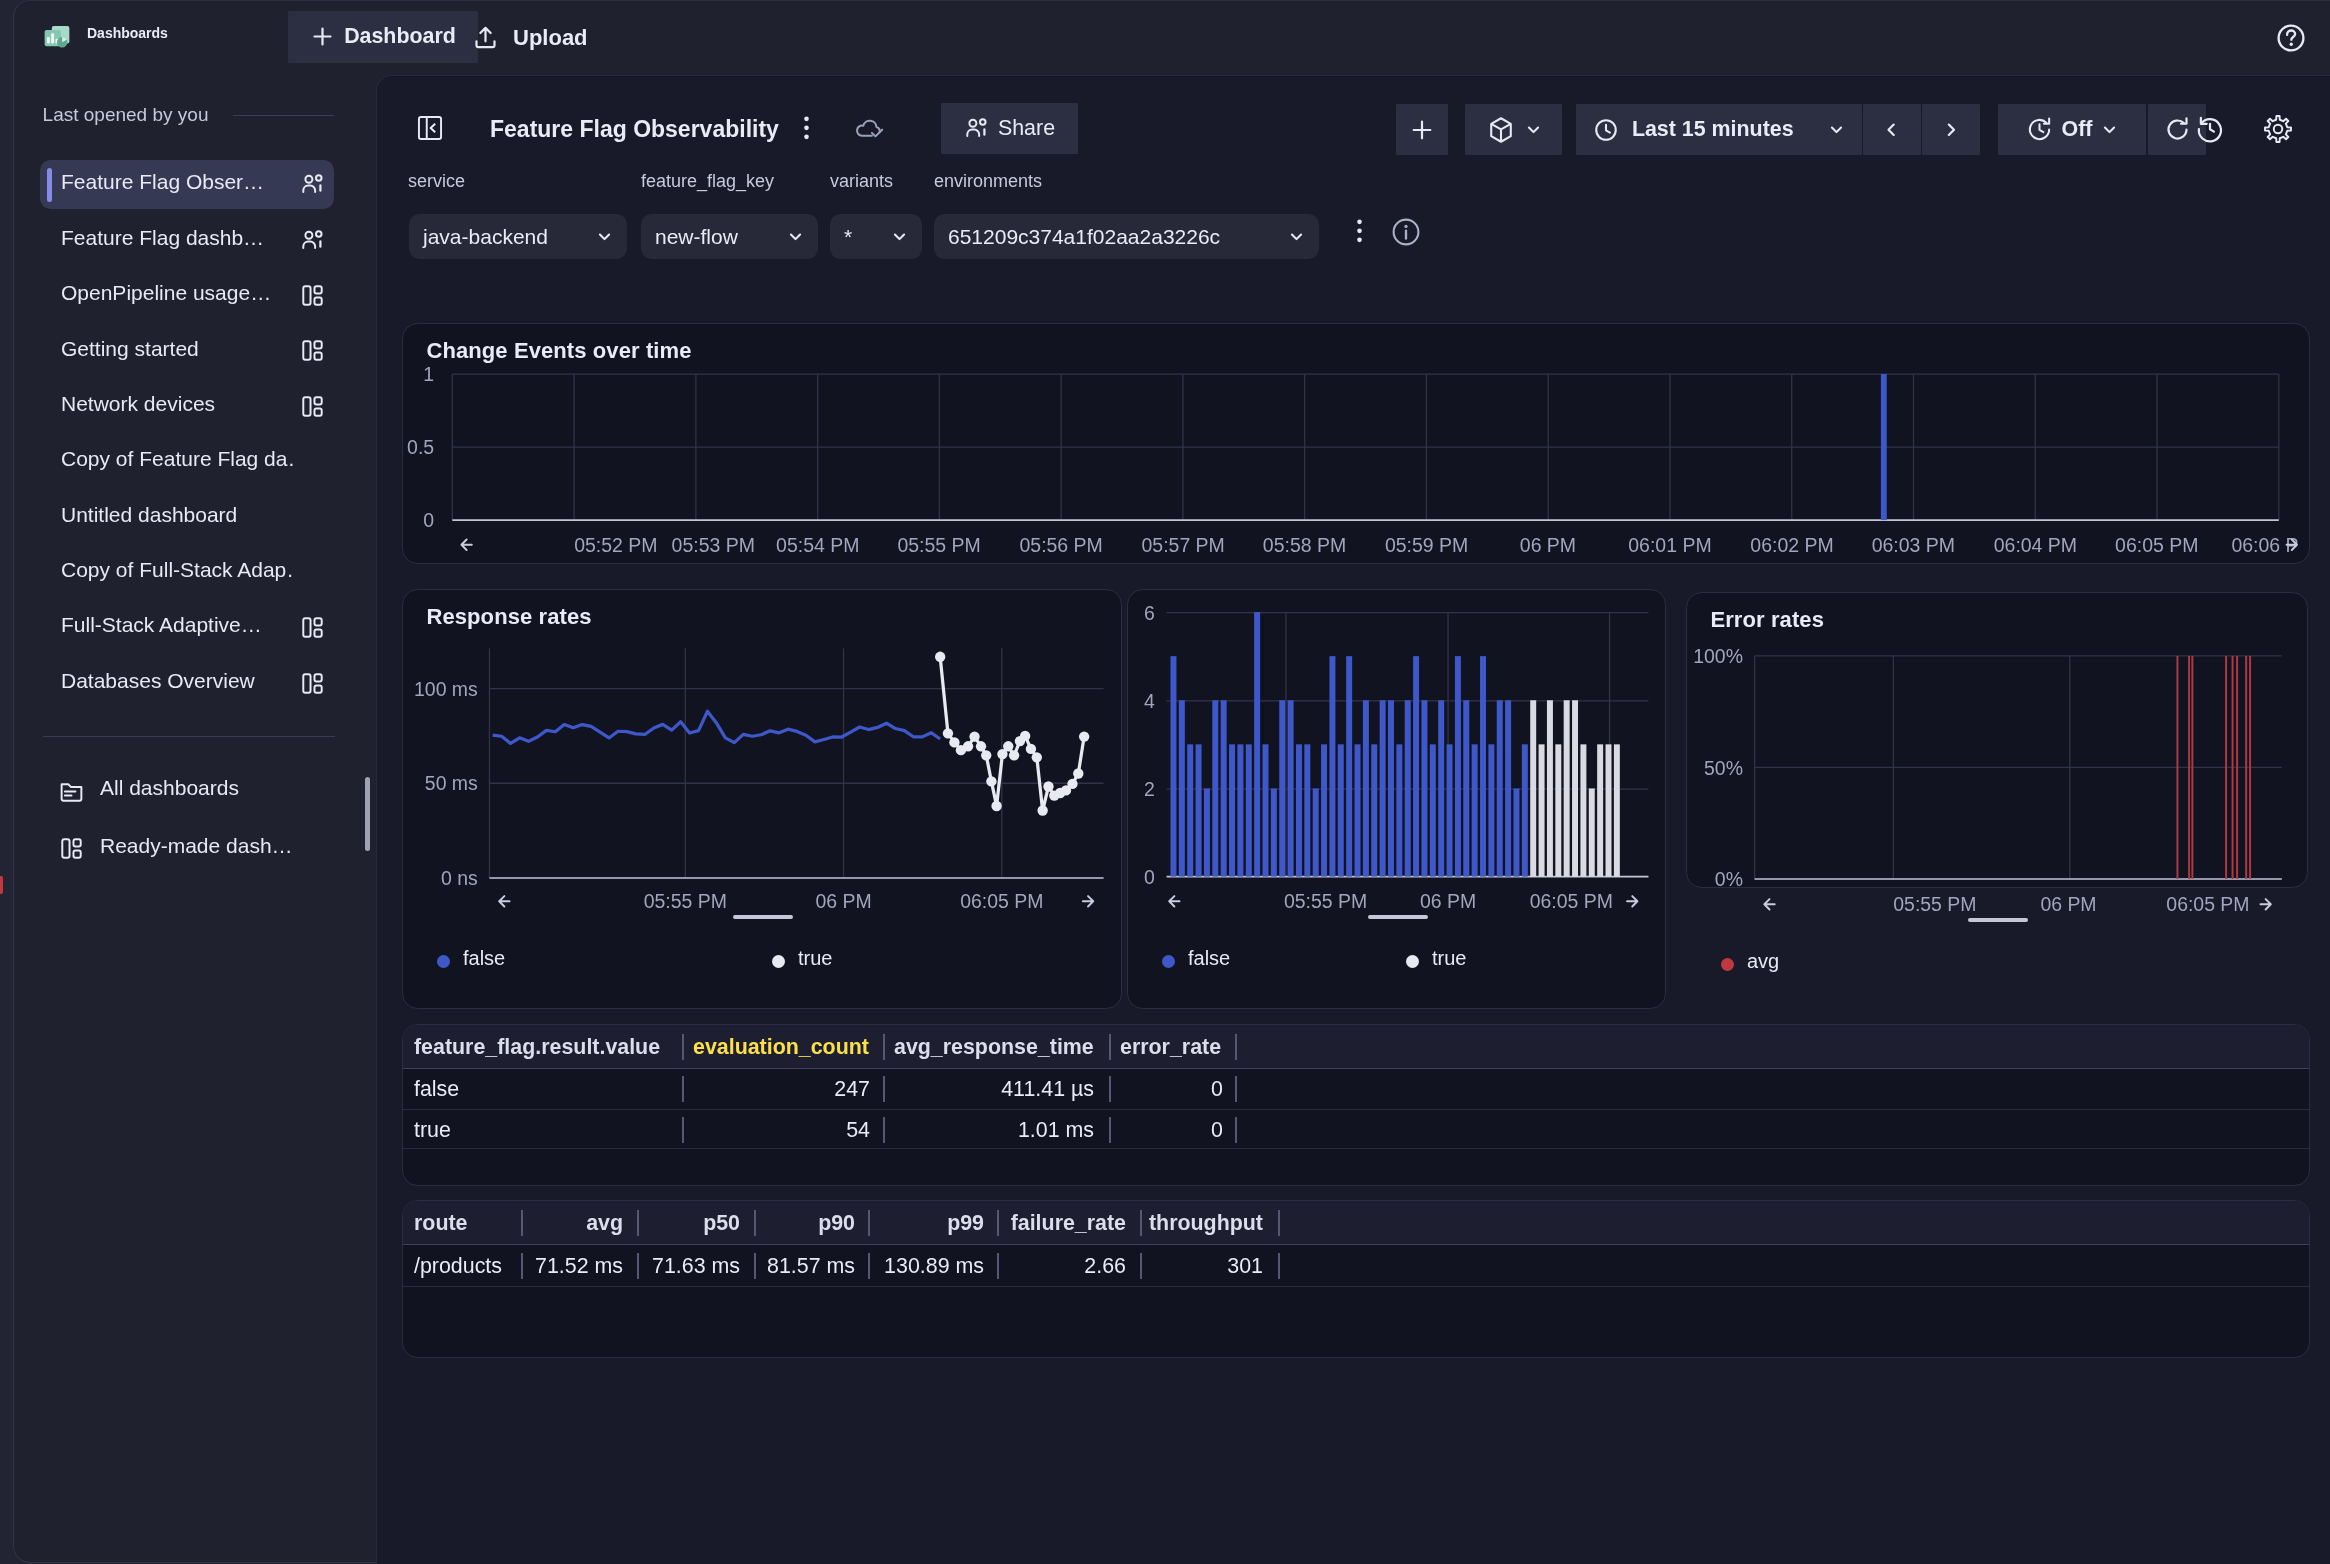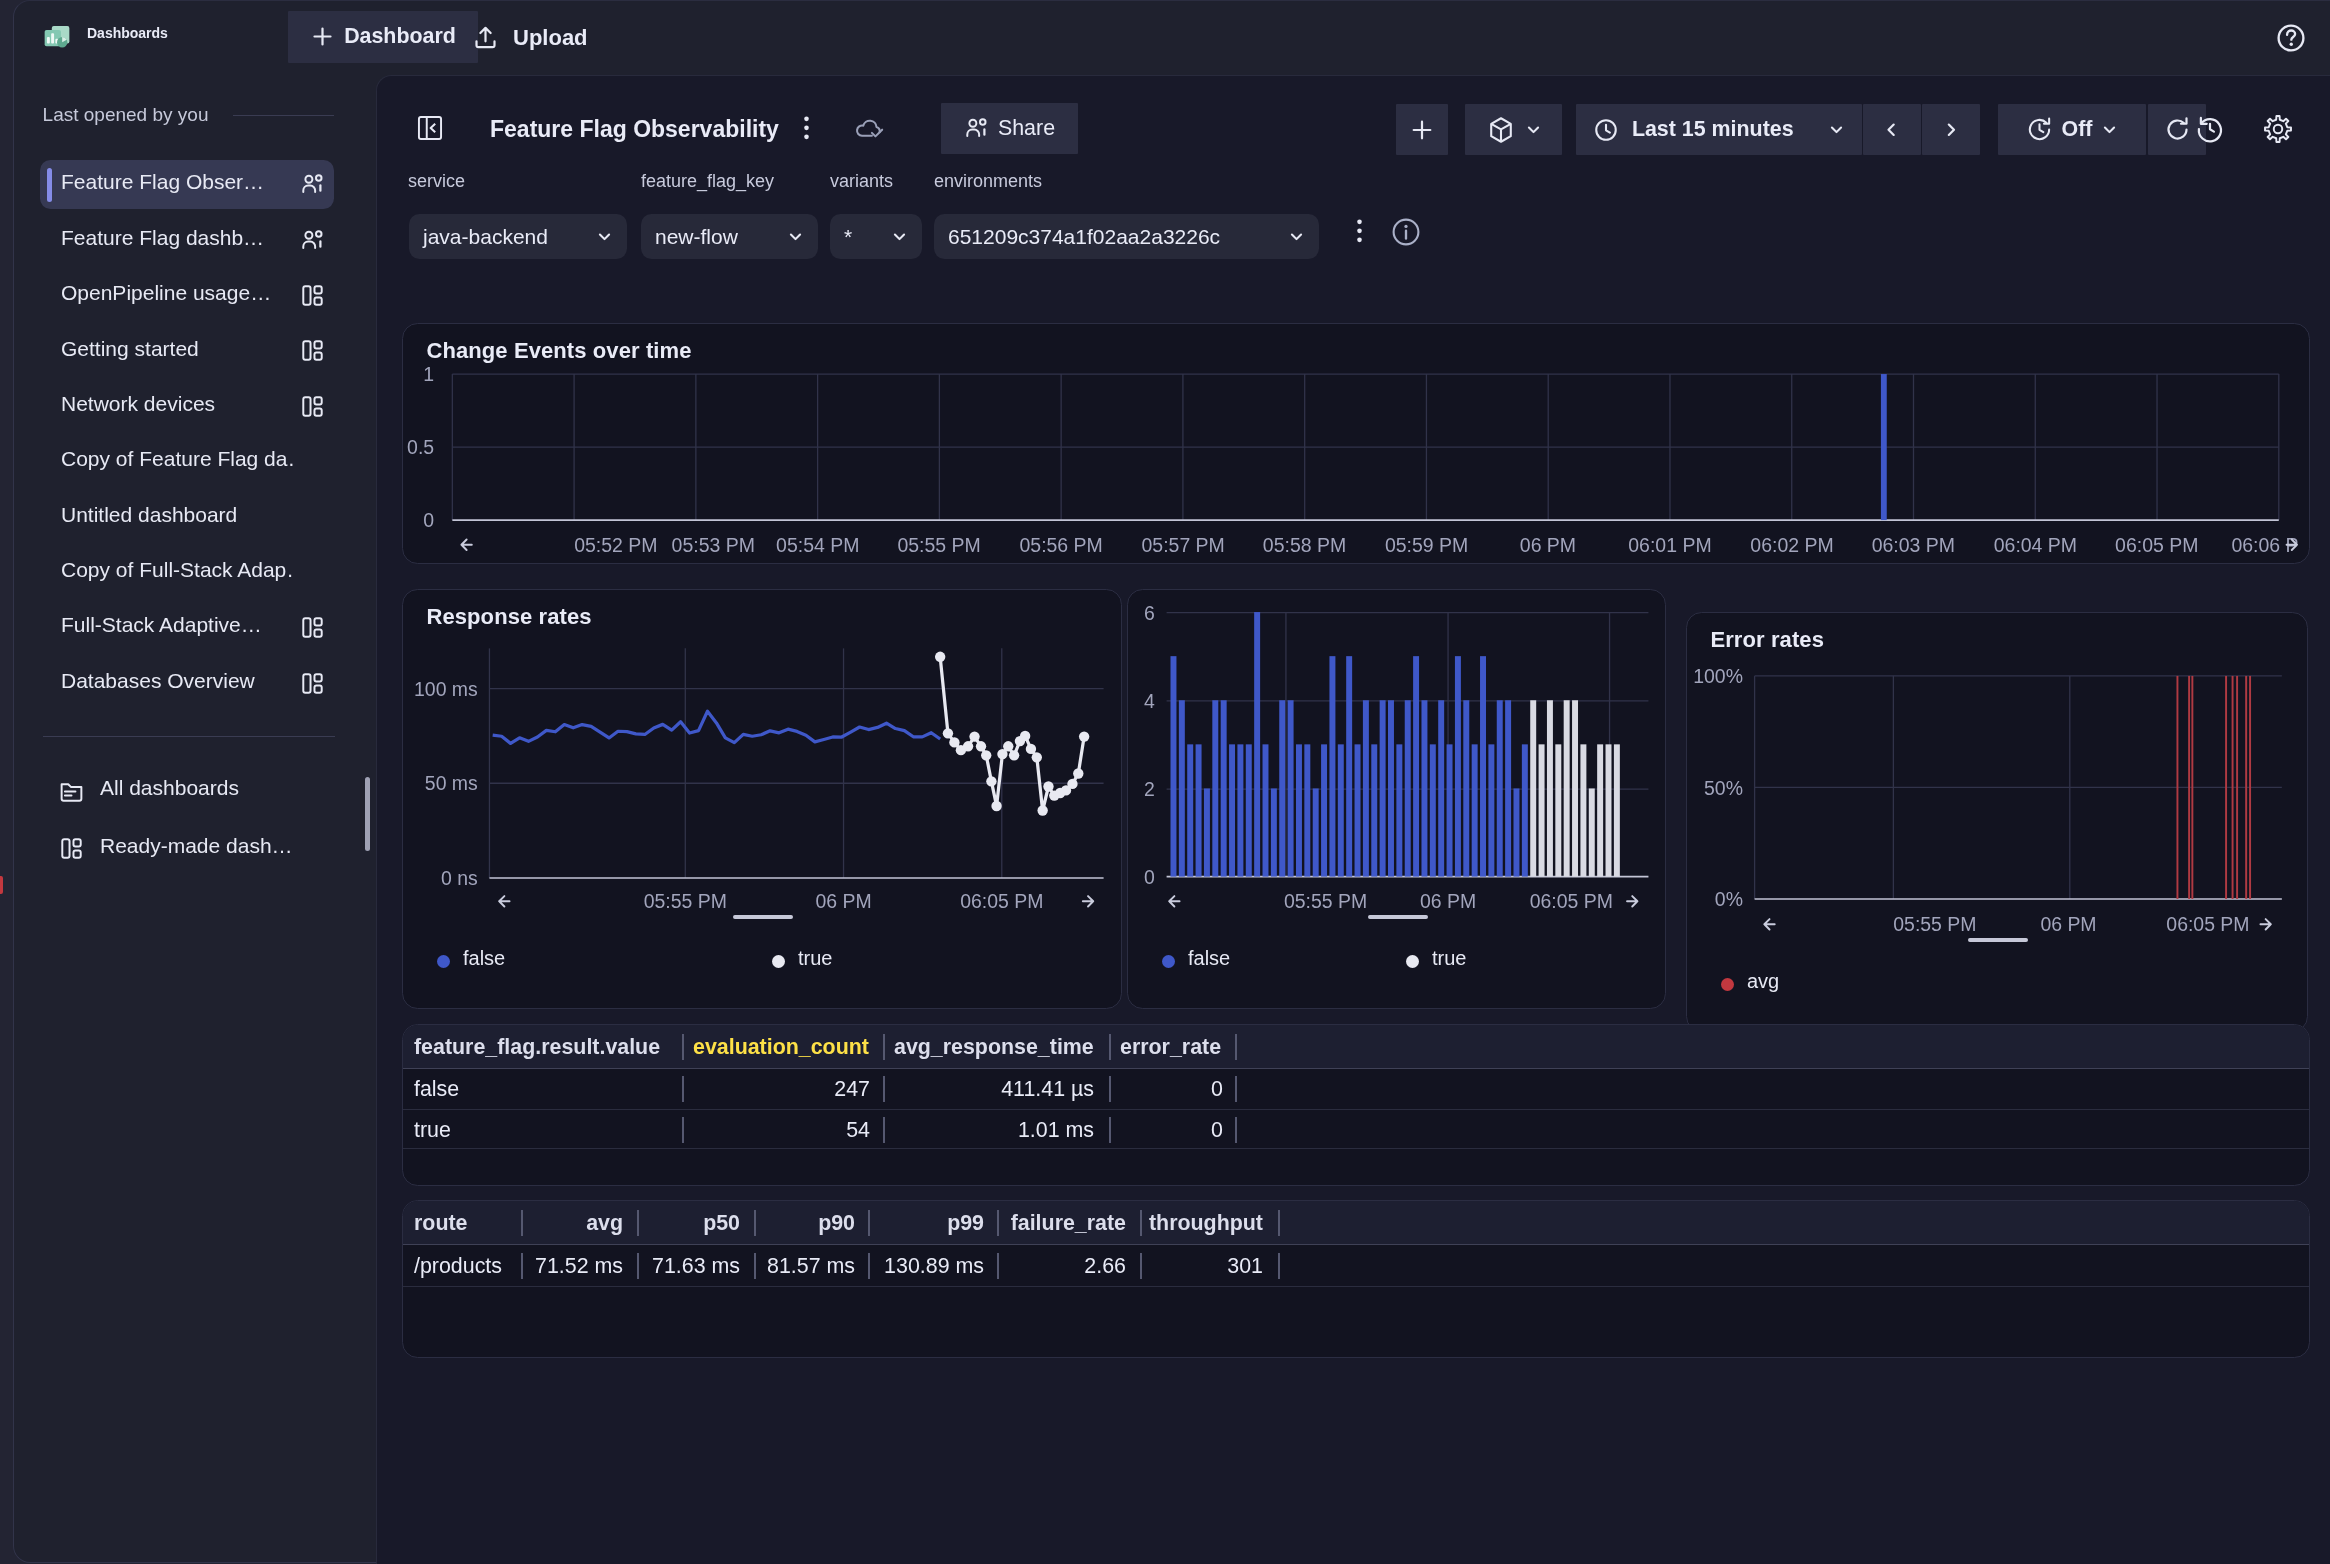--- a/index.html
+++ b/index.html
@@ -444,7 +444,7 @@
     <div class="legend-txt" style="left:304px;top:357px">true</div>
   </div>
 
-  <div class="panel" style="left:1309px;top:536px;width:622px;height:420px">
+  <div class="panel" style="left:1309px;top:516px;width:622px;height:296px">
     <div class="ptitle">Error rates</div>
     <svg width="619" height="417" viewBox="0 0 954 643" style="position:absolute;left:0;top:0">
       <g transform="translate(-2597,-905)">

